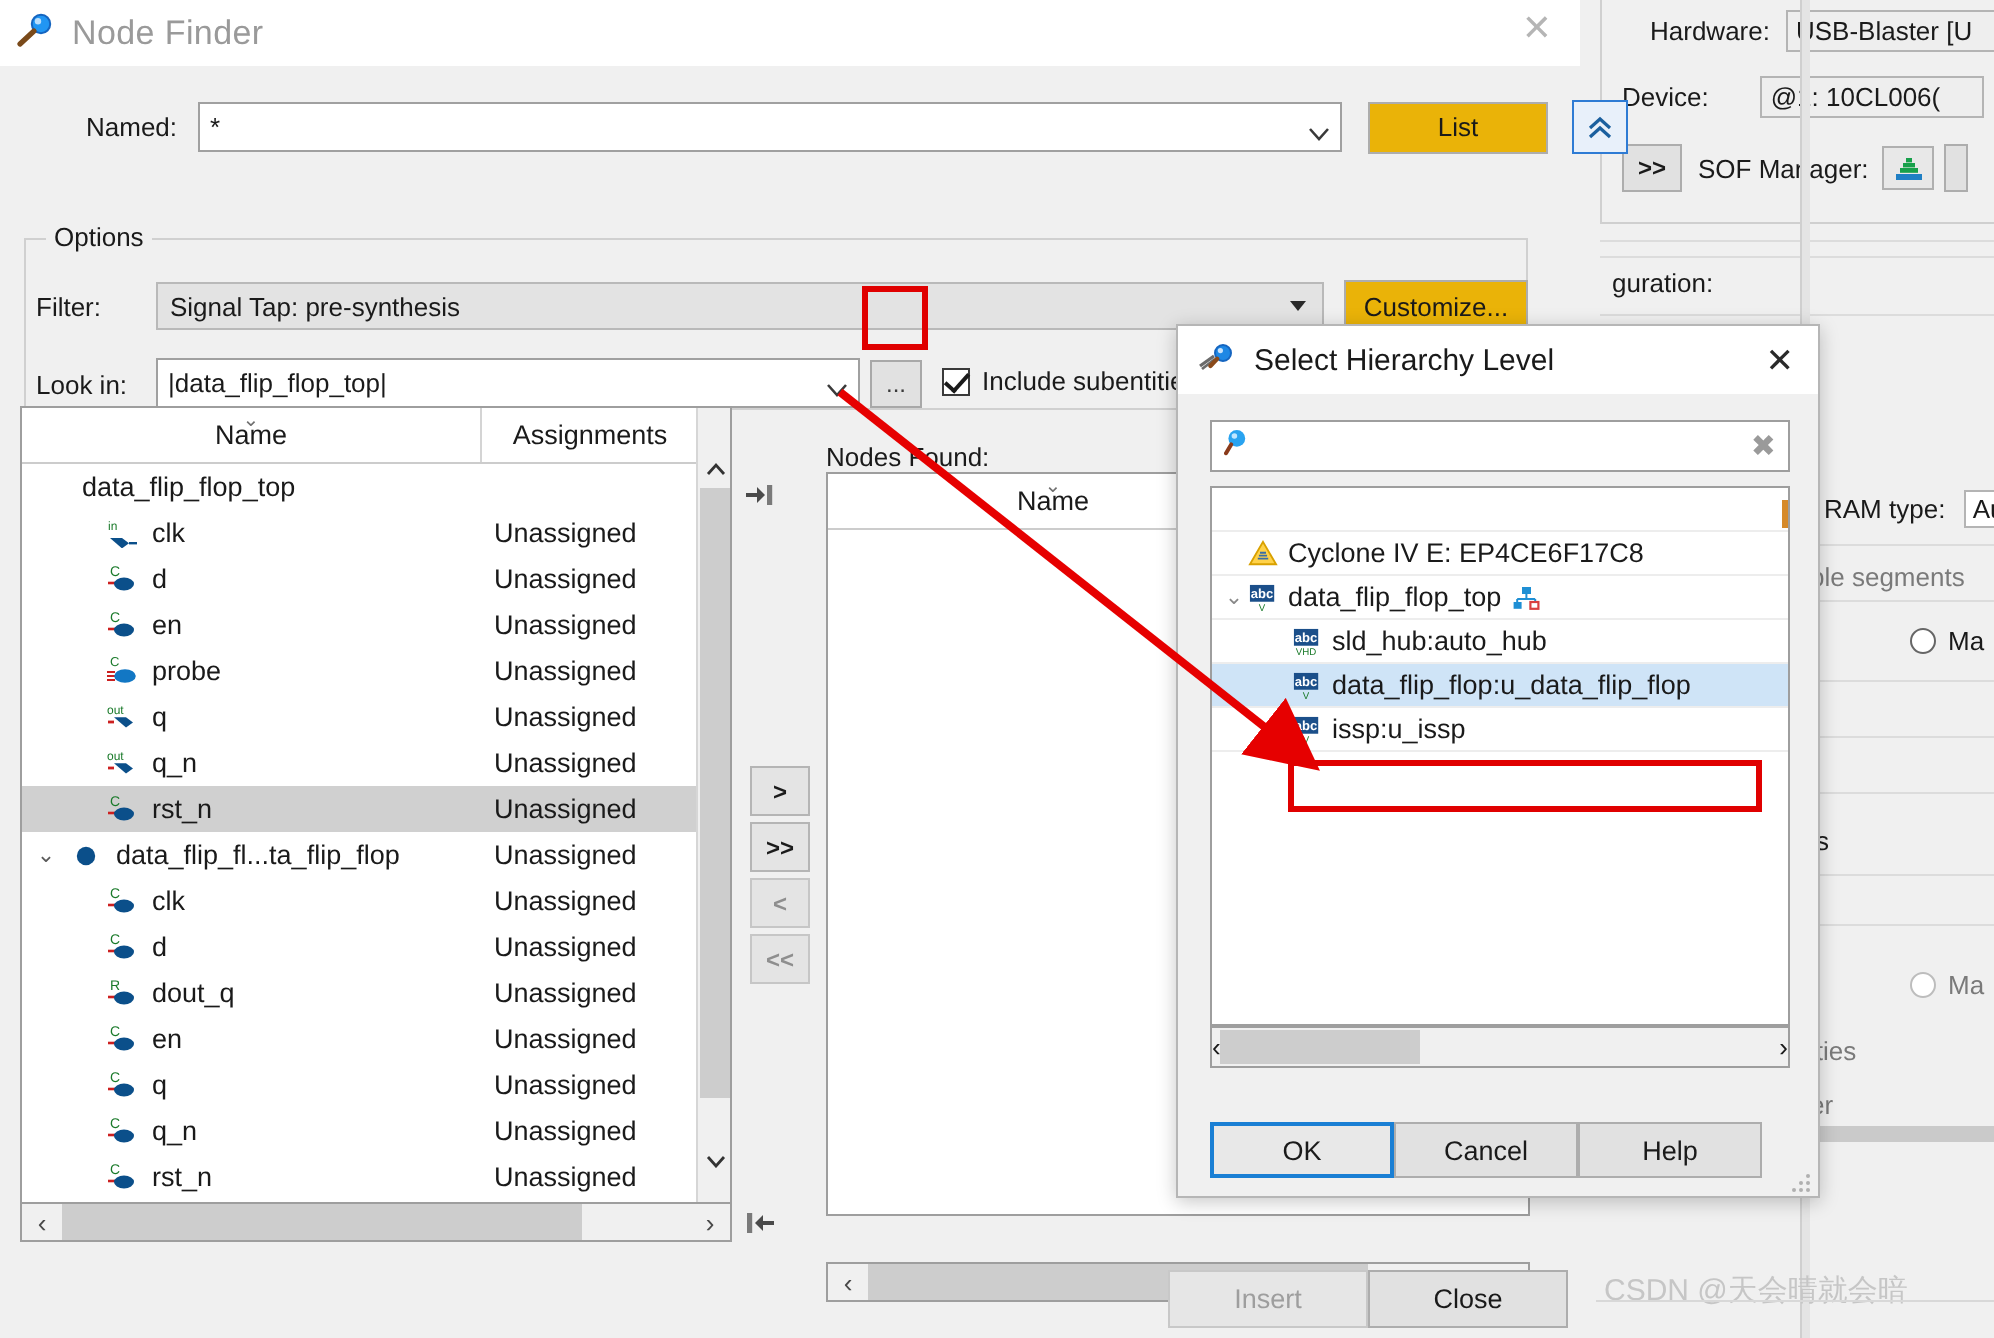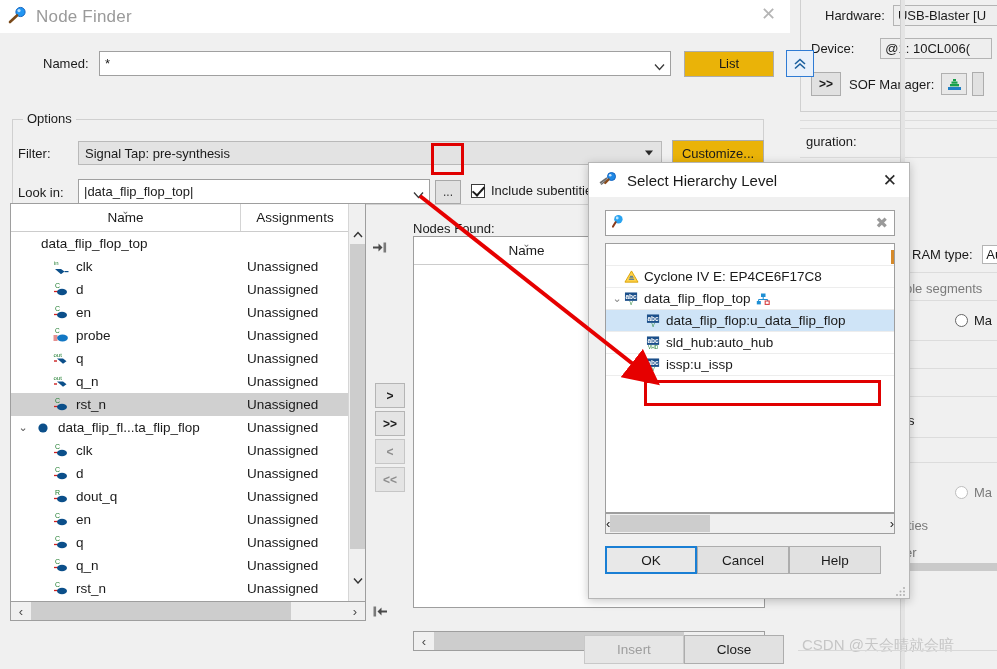--- a/index.html
+++ b/index.html
@@ -725,6 +725,15 @@
               <rect x="9.2" y="8" width="4" height="3.4" fill="none" stroke="#d94040" stroke-width="1.1"></rect>
             </svg>
           </div>
+          <div class="tr-row" style="padding-left: 26px;">
+            <span class="tr-tw"></span>
+            <svg width="16" height="15" viewBox="0 0 16 15" class="abc-icon">
+              <rect x="1" y="0.5" width="13" height="9" fill="#1b4f8a"></rect>
+              <text x="7.5" y="7.6" font-size="7" fill="#ffffff" text-anchor="middle" font-family="Liberation Sans" font-weight="bold">abc</text>
+              <text x="7.5" y="14.4" font-size="5.2" fill="#1a7a2a" text-anchor="middle" font-family="Liberation Sans">VHD</text>
+            </svg>
+            <span>sld_hub:auto_hub</span>
+          </div>
           <div class="tr-row selected" style="padding-left: 26px;">
             <span class="tr-tw"></span>
             <svg width="16" height="15" viewBox="0 0 16 15" class="abc-icon">
@@ -733,15 +742,6 @@
               <text x="7.5" y="14.4" font-size="5.2" fill="#1a7a2a" text-anchor="middle" font-family="Liberation Sans">V</text>
             </svg>
             <span>data_flip_flop:u_data_flip_flop</span>
-          </div>
-          <div class="tr-row" style="padding-left: 26px;">
-            <span class="tr-tw"></span>
-            <svg width="16" height="15" viewBox="0 0 16 15" class="abc-icon">
-              <rect x="1" y="0.5" width="13" height="9" fill="#1b4f8a"></rect>
-              <text x="7.5" y="7.6" font-size="7" fill="#ffffff" text-anchor="middle" font-family="Liberation Sans" font-weight="bold">abc</text>
-              <text x="7.5" y="14.4" font-size="5.2" fill="#1a7a2a" text-anchor="middle" font-family="Liberation Sans">VHD</text>
-            </svg>
-            <span>sld_hub:auto_hub</span>
           </div>
           <div class="tr-row" style="padding-left: 26px;">
             <span class="tr-tw">›</span>

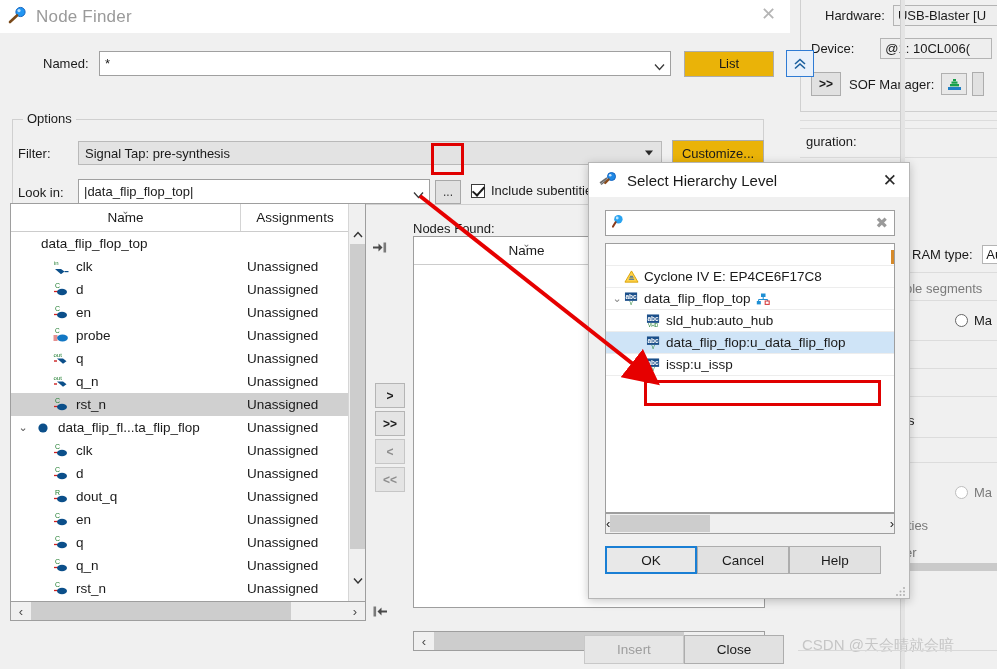--- a/index.html
+++ b/index.html
@@ -236,7 +236,7 @@
     position: absolute; left: 16px; top: 350px; width: 290px; height: 21px;
     background: #f0f0f0; border: 1px solid #9e9e9e; display: flex; align-items: center;
   }
-  .shl-buttons { position: absolute; left: 16px; top: 383px; width: 290px; display: flex; }
+  .shl-buttons { position: absolute; left: 16px; top: 398px; width: 290px; display: flex; }
   .shl-btn {
     width: 92px; height: 28px; background: #e1e1e1; border: 1px solid #adadad;
     display: flex; align-items: center; justify-content: center; font-size: 13.5px;

